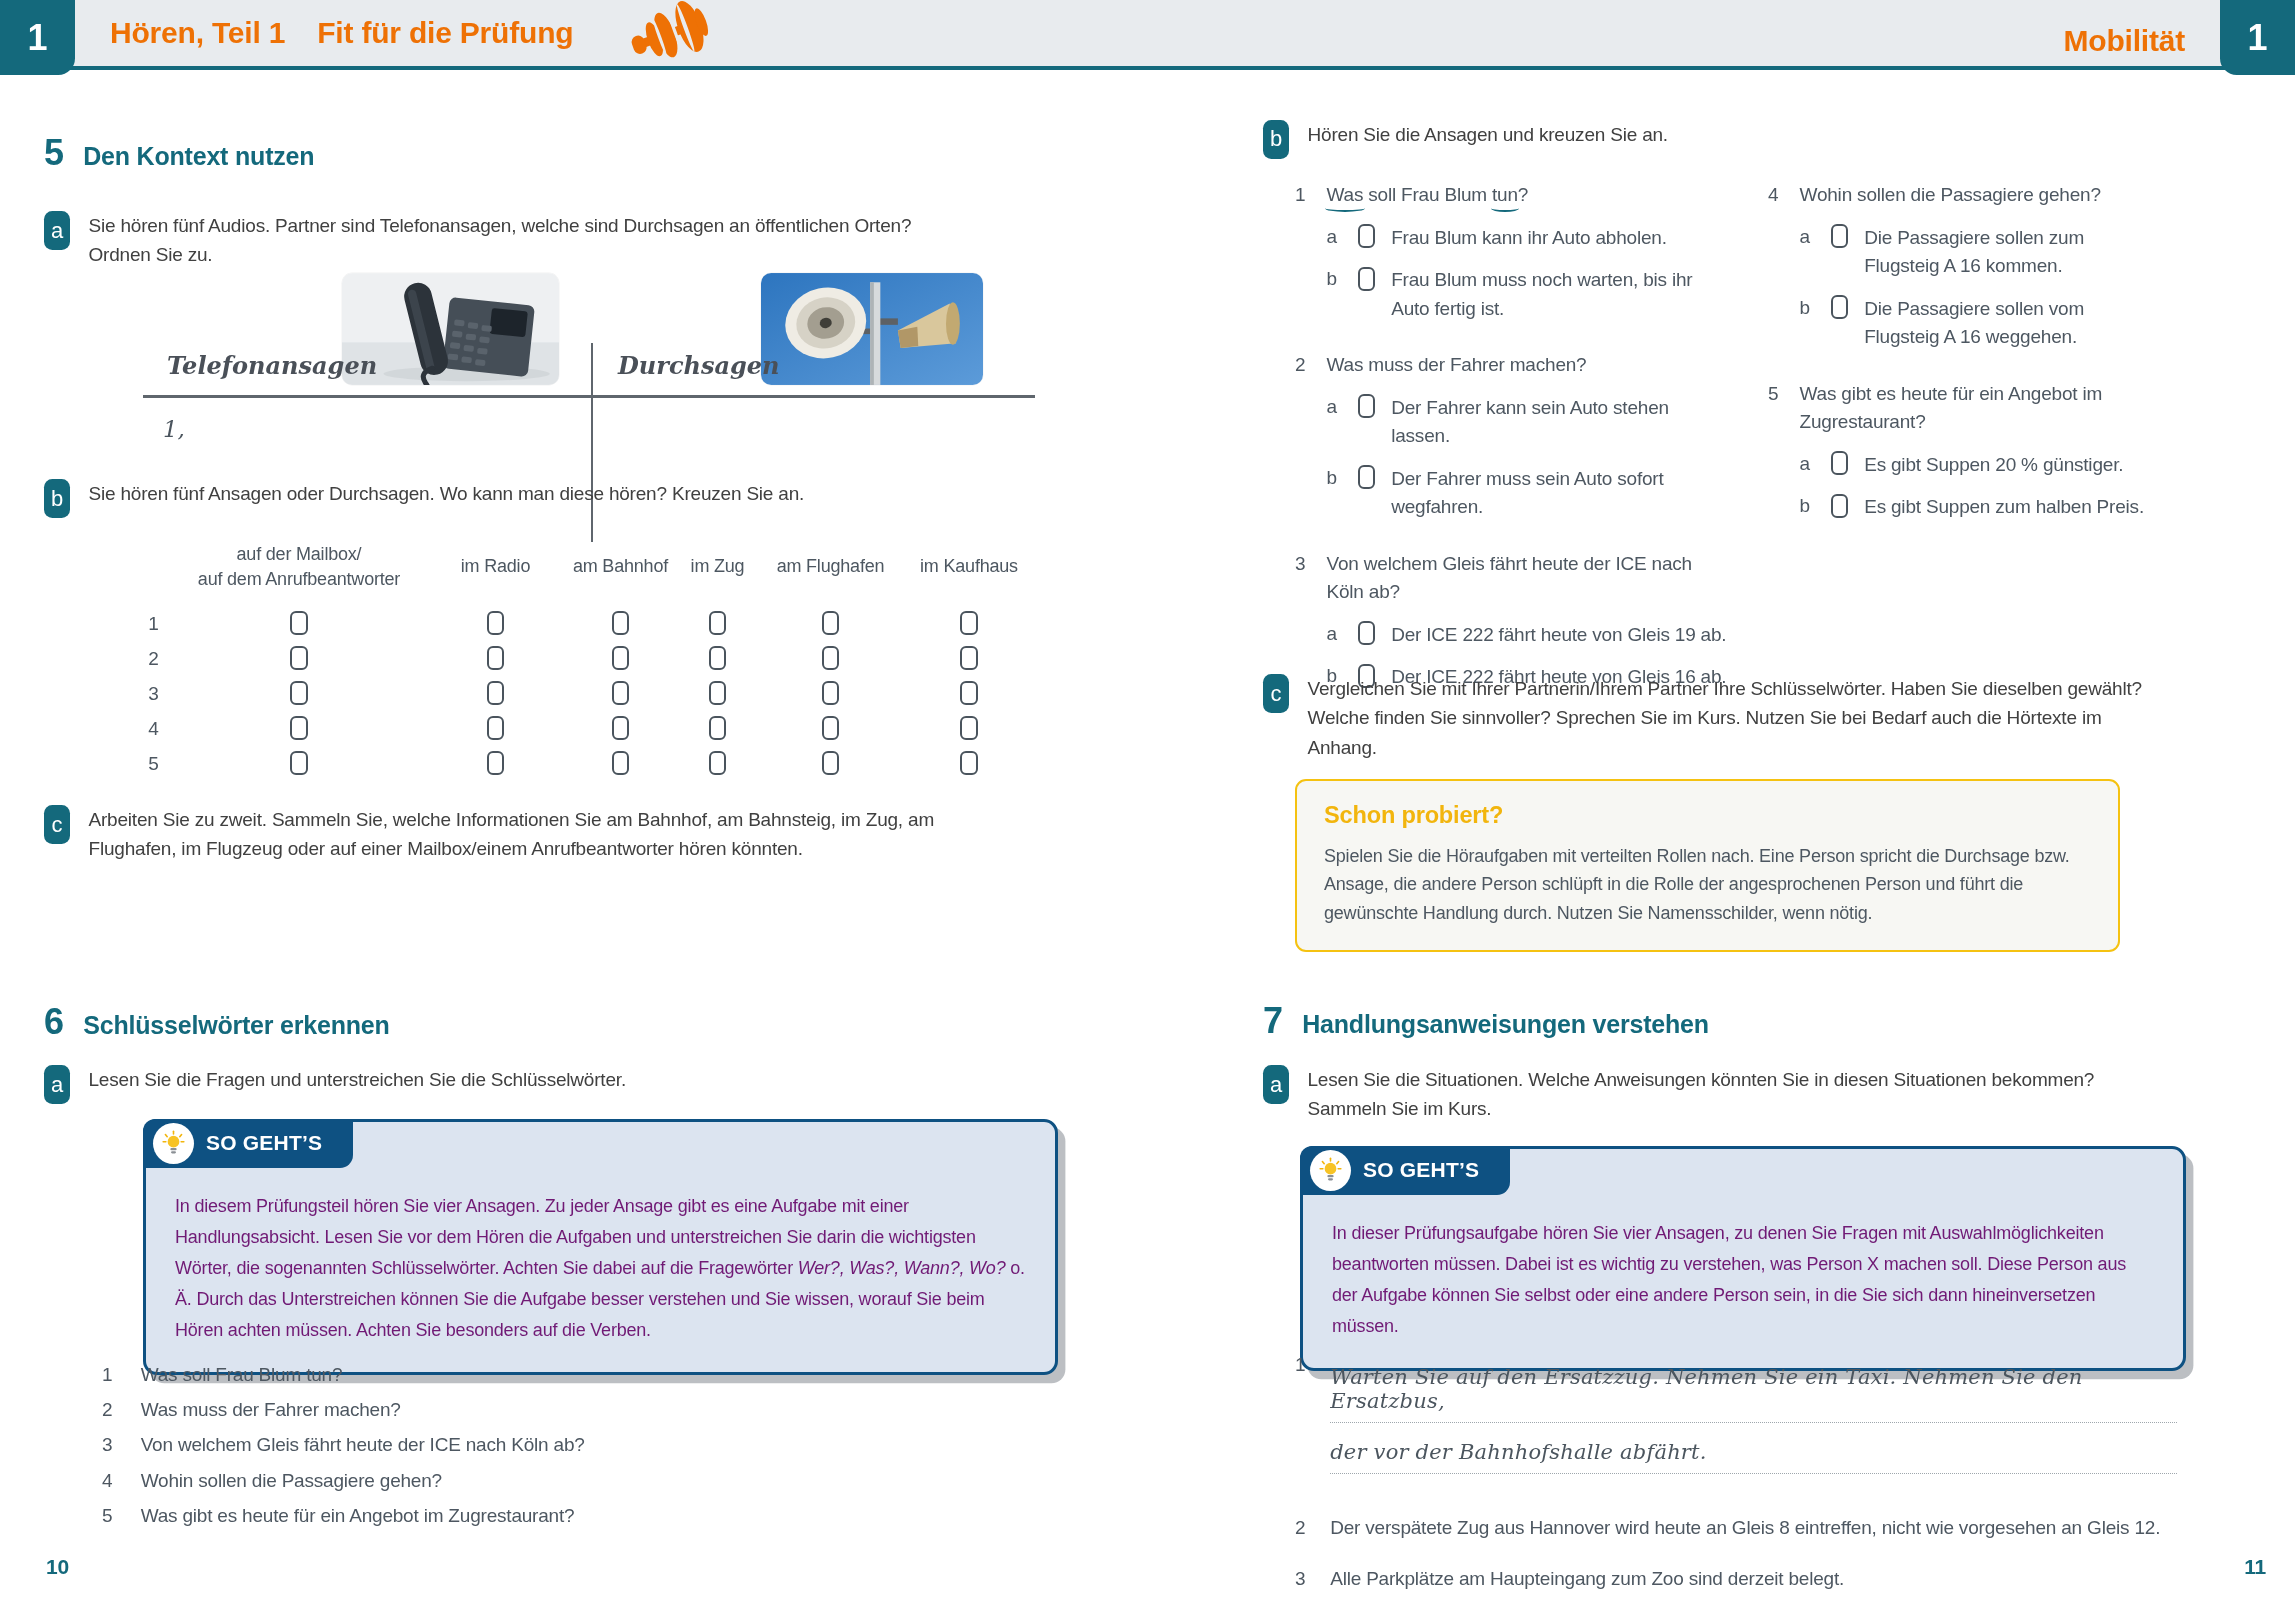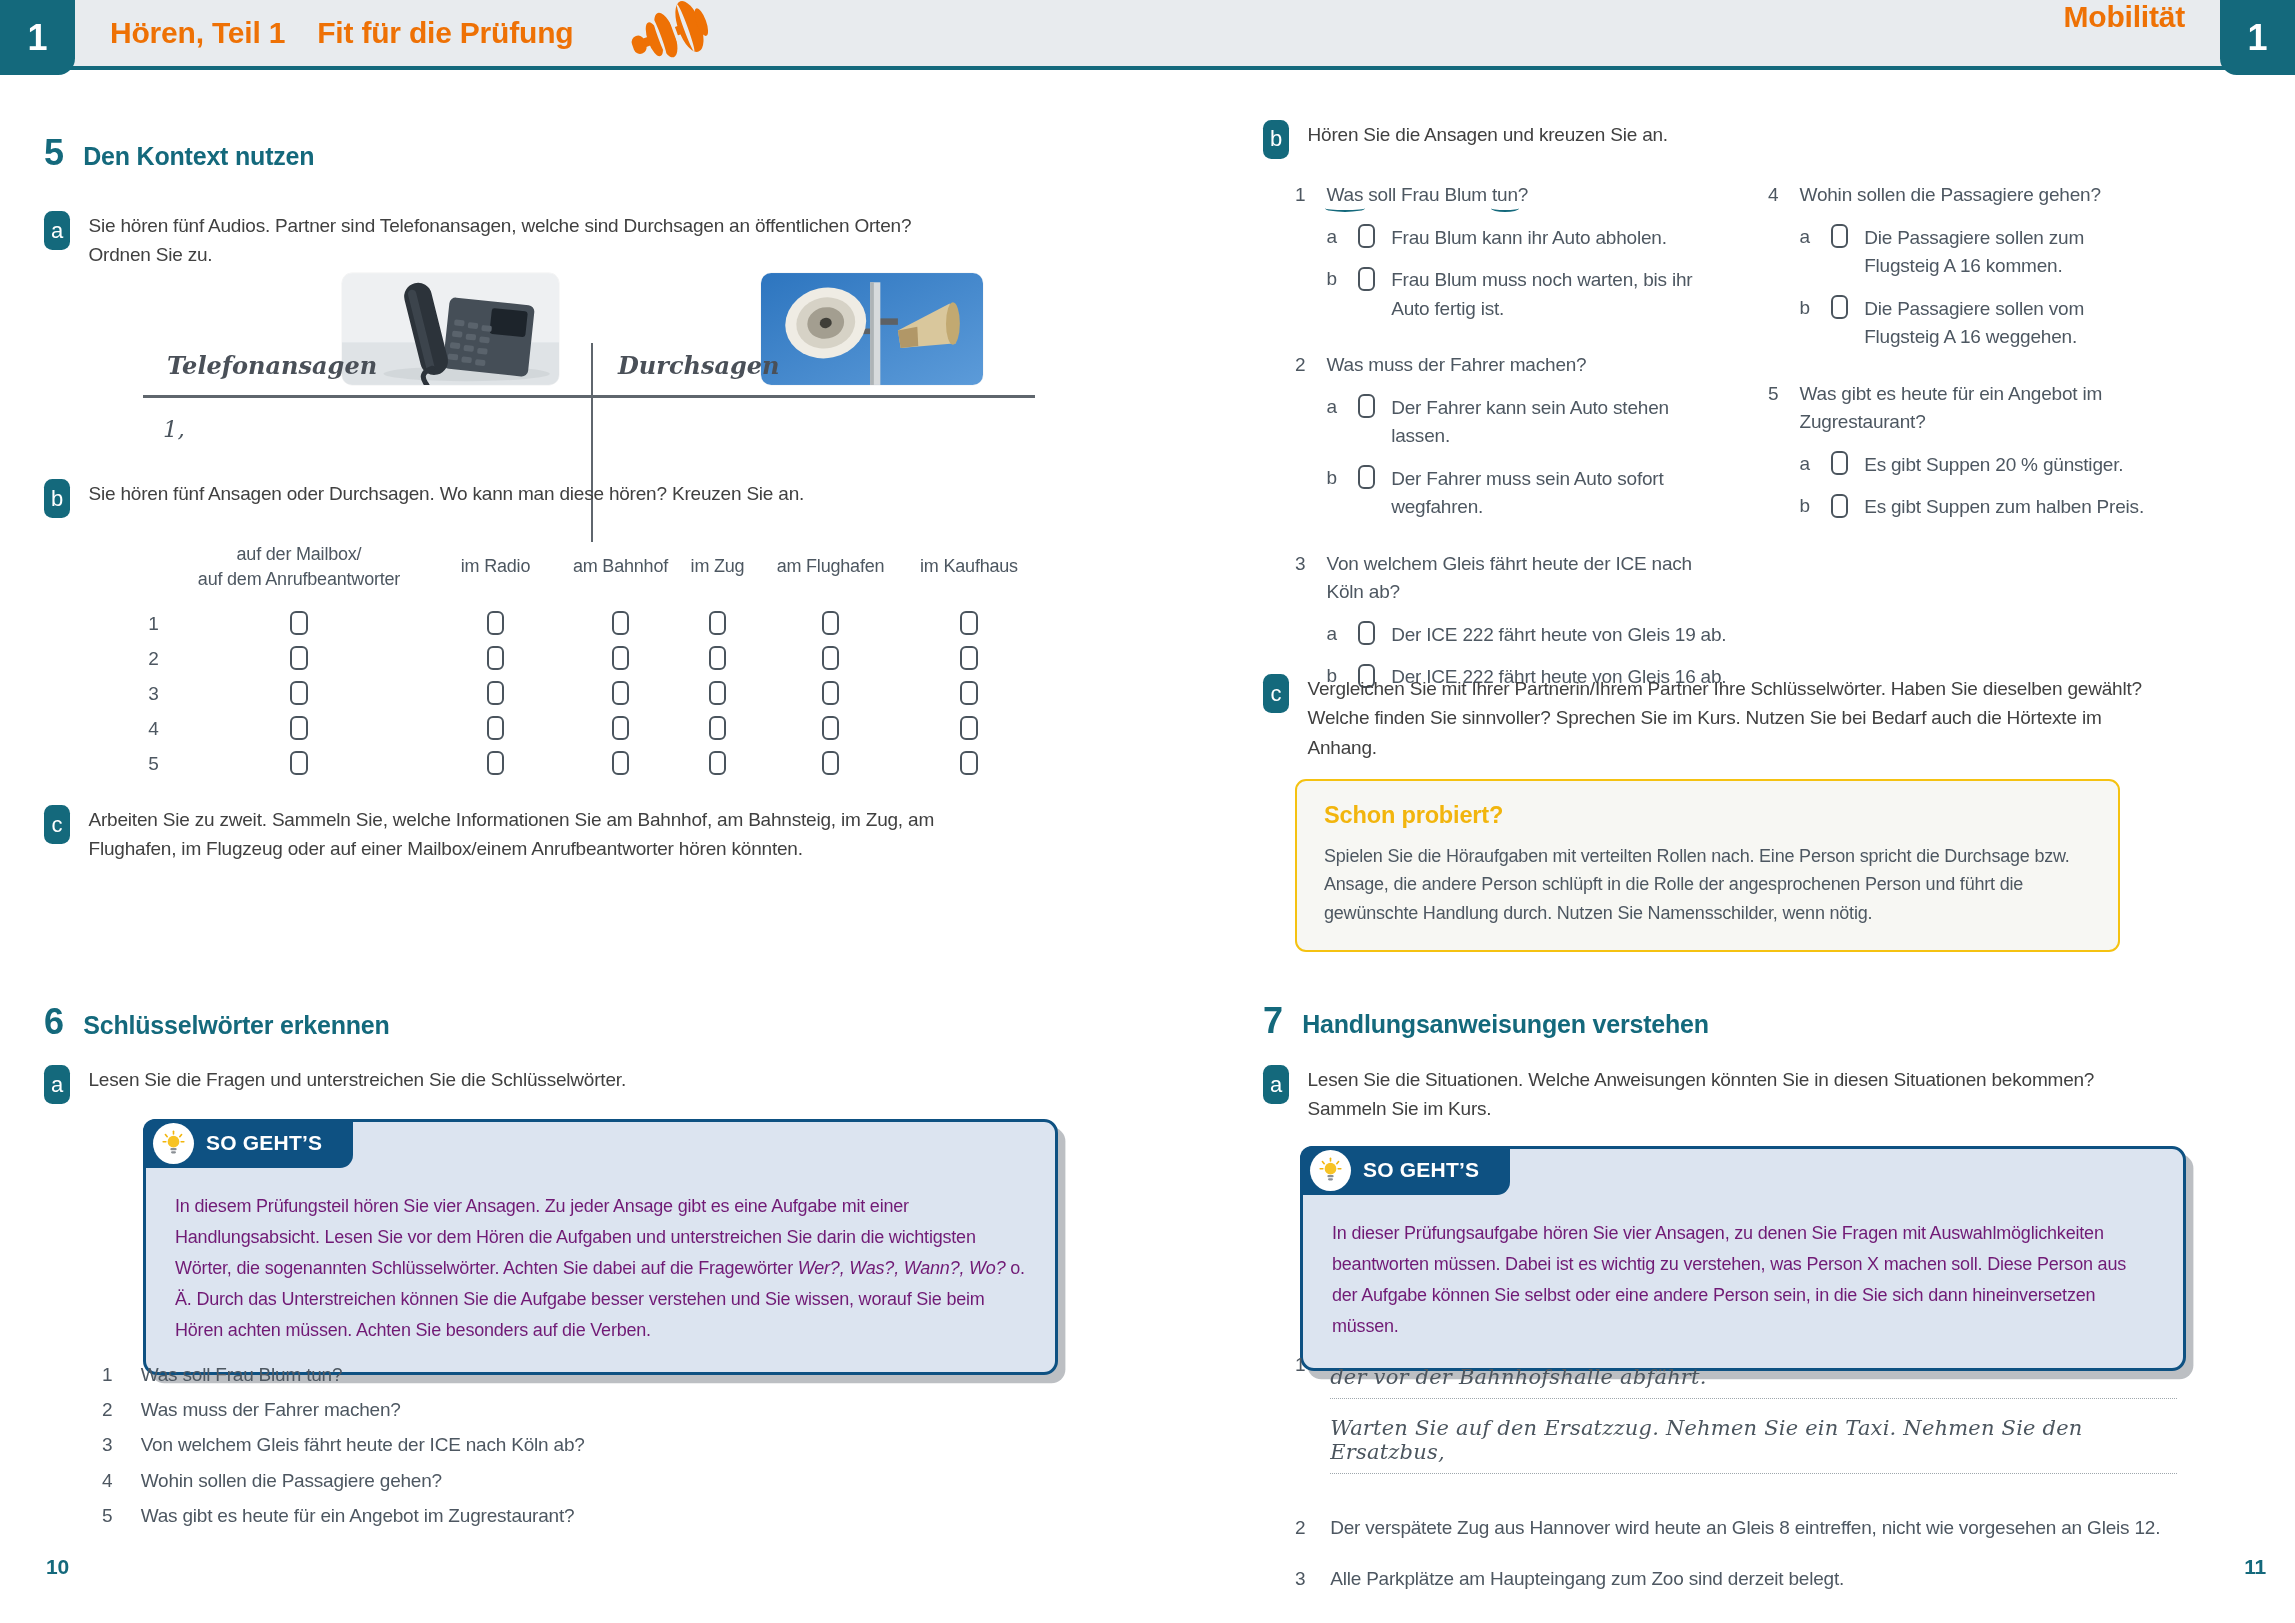--- a/index.html
+++ b/index.html
@@ -16,7 +16,7 @@
   .unit-tab.right{right:0;border-radius:0 0 0 16.7px;}
   .header-title{position:absolute;left:110px;top:0;height:66px;display:flex;align-items:center;gap:32px;
                 color:#ee7105;font-weight:bold;font-size:30px;z-index:2;}
-  .header-topic{position:absolute;right:110px;top:0;height:58px;display:flex;align-items:flex-start;
+  .header-topic{position:absolute;right:110px;top:0;height:58px;display:flex;align-items:flex-end;
                 color:#ee7105;font-weight:bold;font-size:30px;z-index:2;}
   .dumbbell{margin-left:21px;width:88px;height:69px;}
 

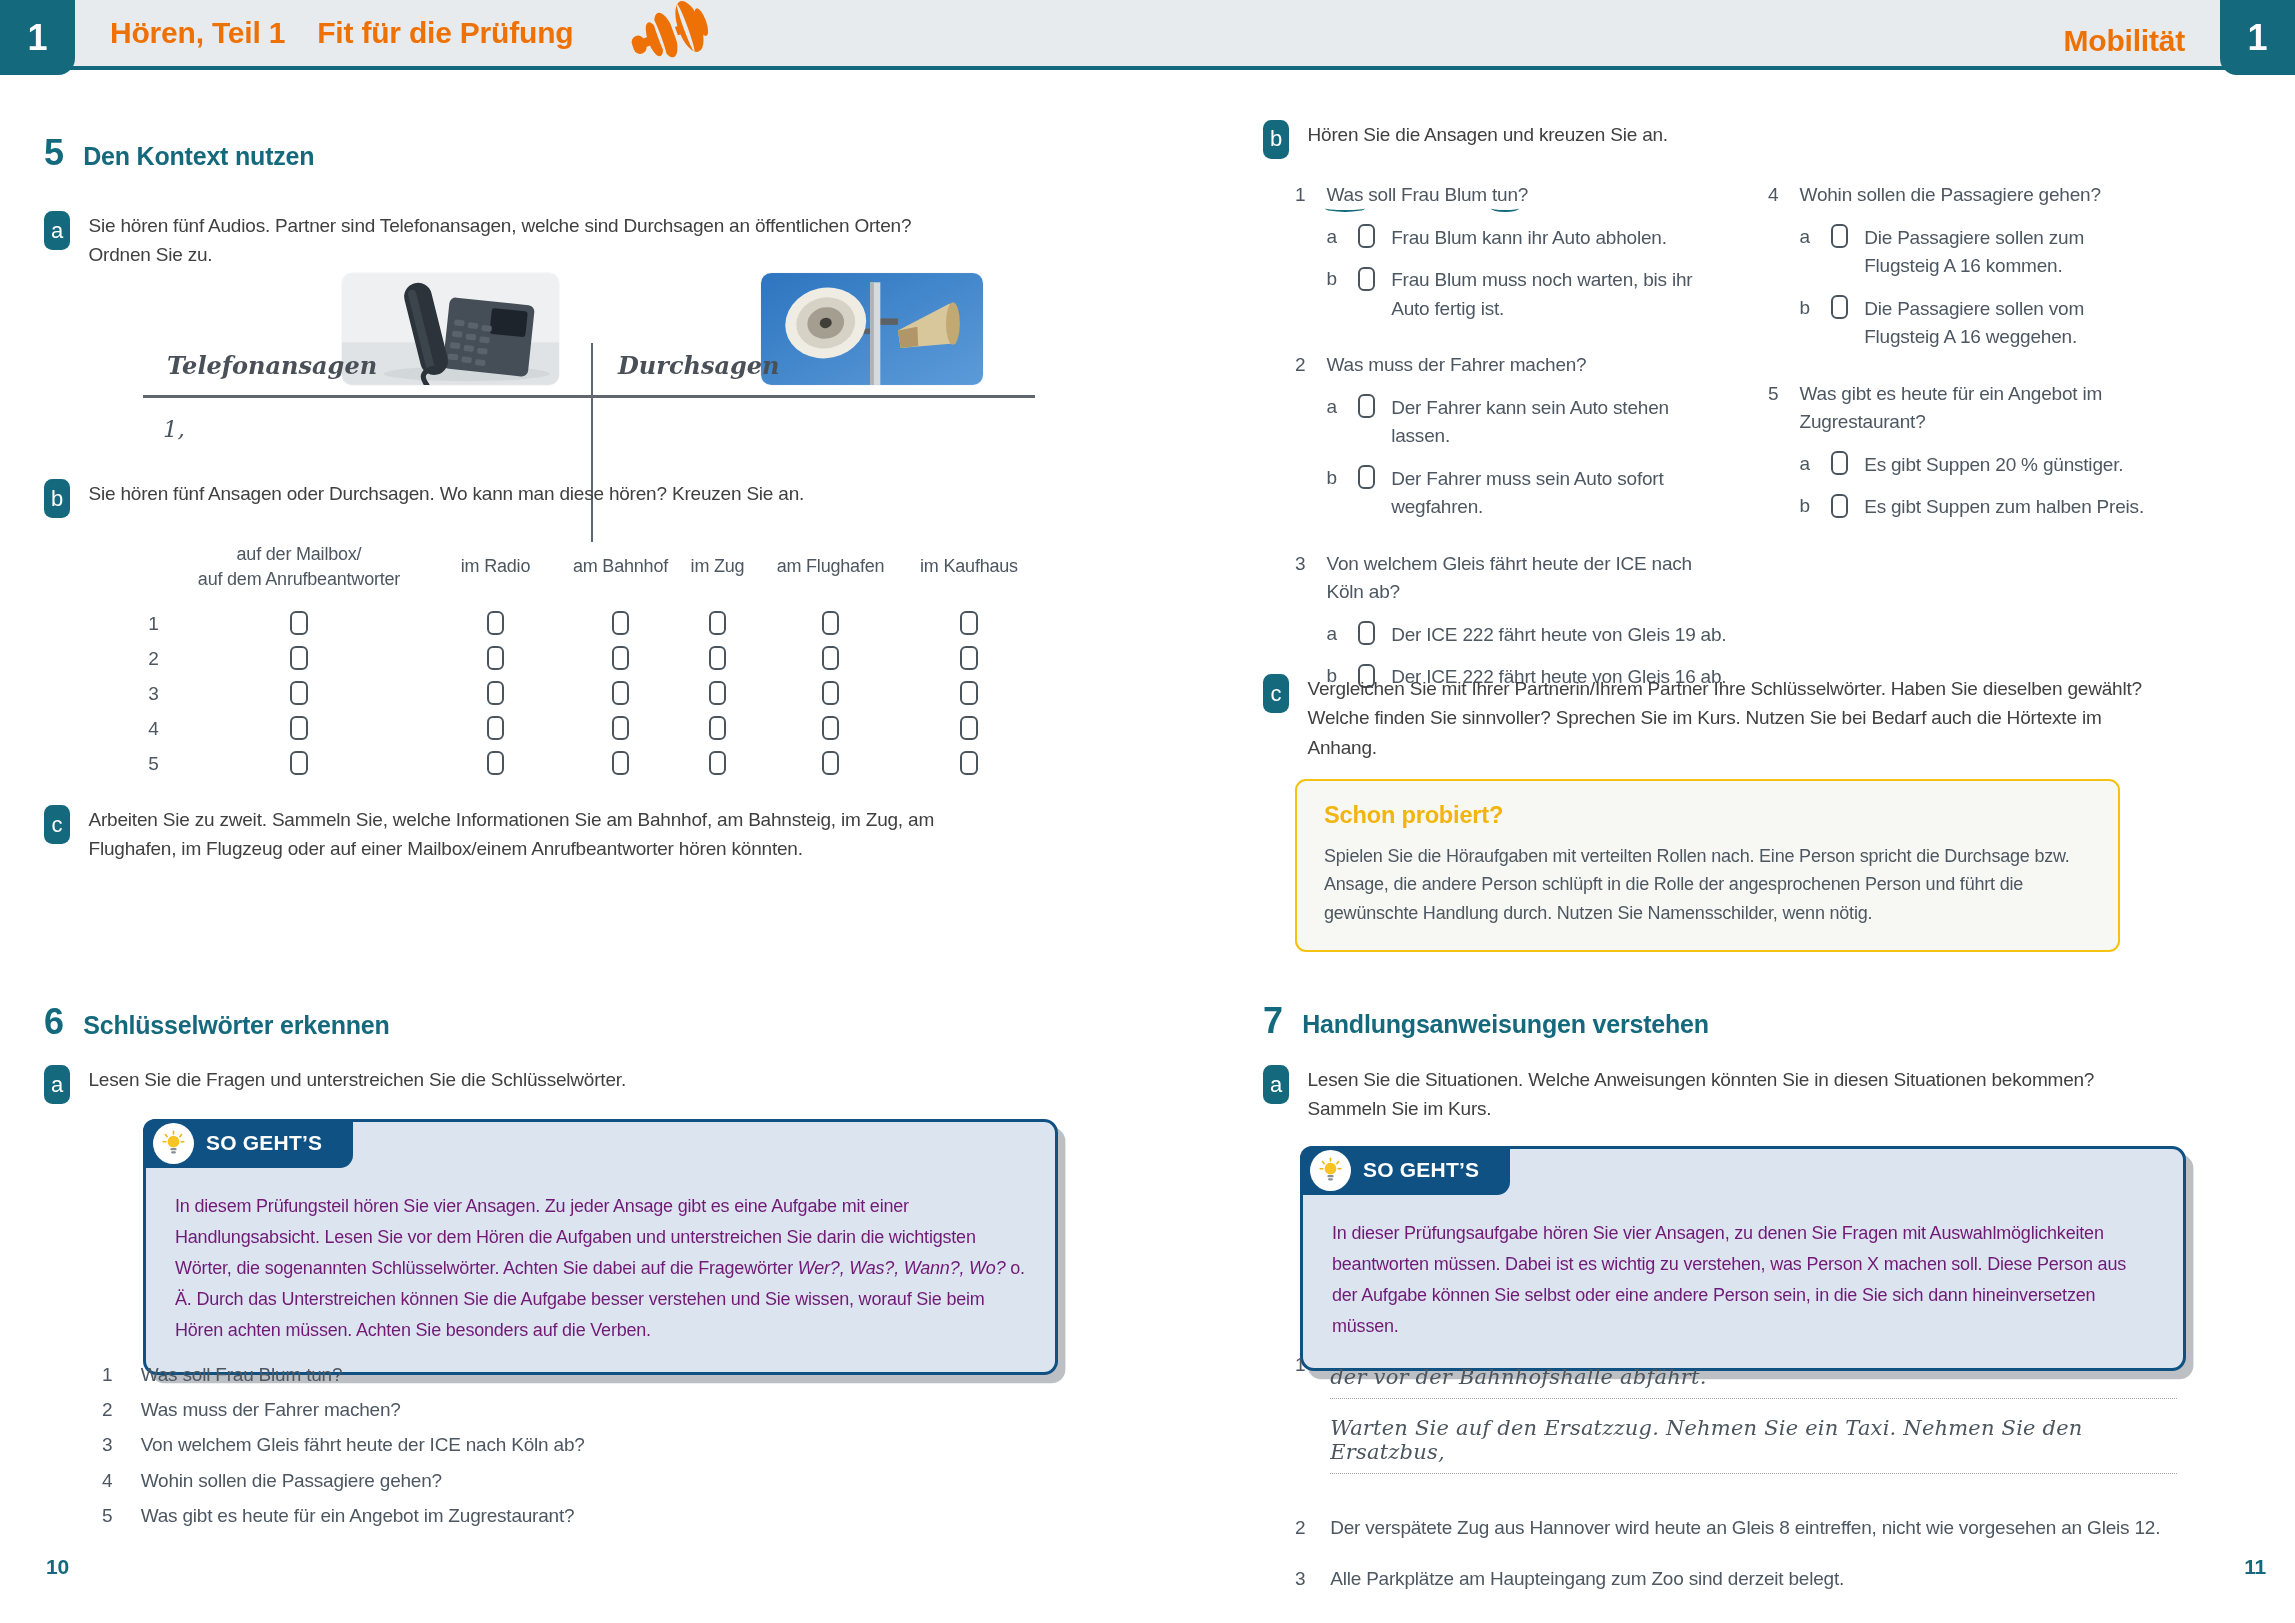--- a/index.html
+++ b/index.html
@@ -535,8 +535,8 @@
           <div class="sit-num">1</div>
           <div class="sit-body">
             <div class="answers">
+              <div class="ans-line hand">Warten Sie auf den Ersatzzug. Nehmen Sie ein Taxi. Nehmen Sie den Ersatzbus,</div>
               <div class="ans-line hand">der vor der Bahnhofshalle abfährt.</div>
-              <div class="ans-line hand">Warten Sie auf den Ersatzzug. Nehmen Sie ein Taxi. Nehmen Sie den Ersatzbus,</div>
             </div>
           </div>
         </div>

